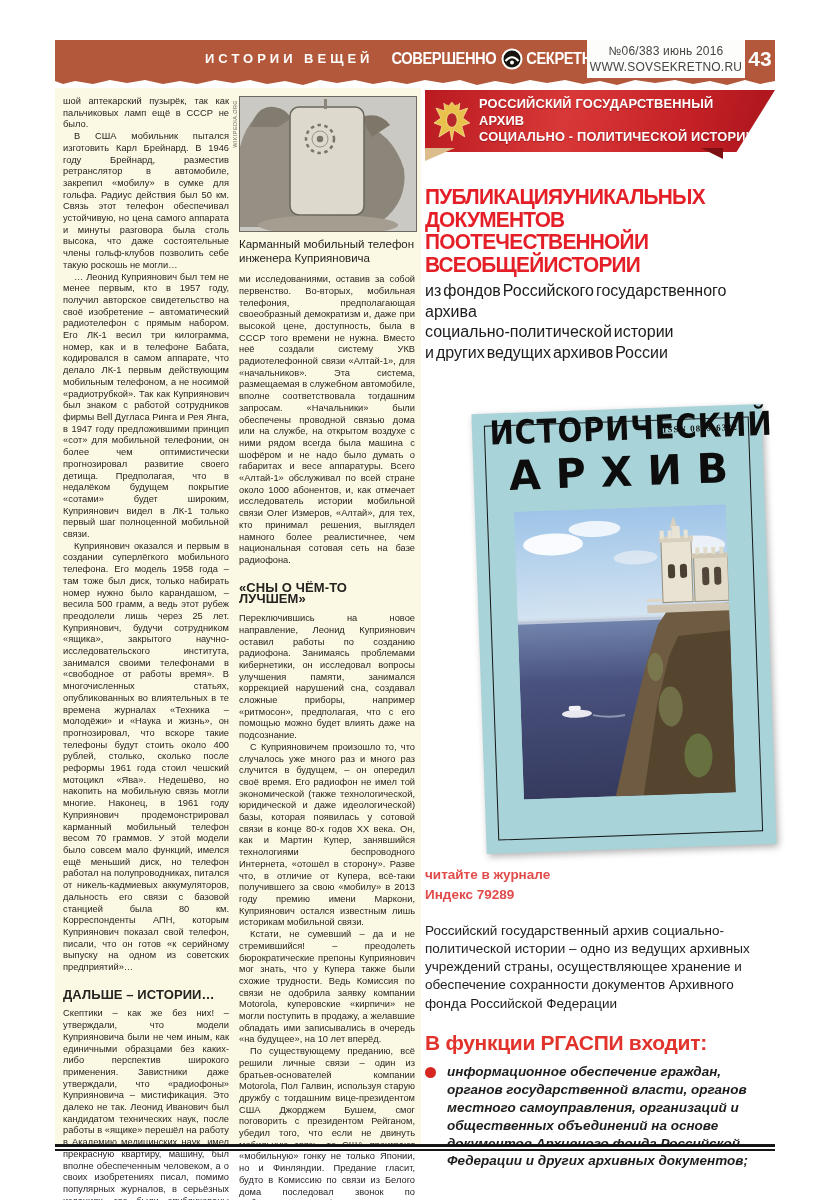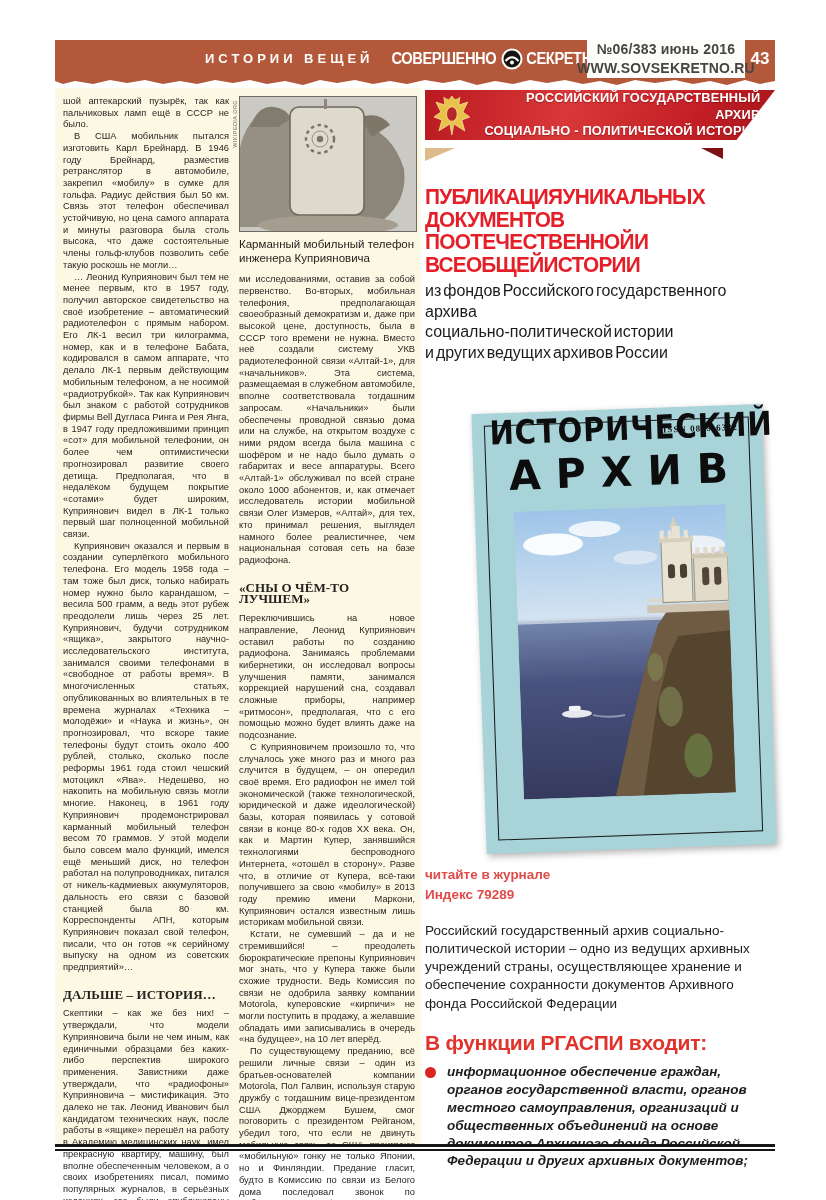--- a/index.html
+++ b/index.html
@@ -19,7 +19,7 @@
   .mh-logo .word{font-size:16px;font-weight:900;letter-spacing:-0.5px;transform:scaleX(.92);color:#fff;}
   .mh-issue-box{position:absolute;left:532px;top:0;width:158px;height:38px;background:#fdfdfb;
     display:flex;flex-direction:column;justify-content:center;align-items:center;}
-  .mh-issue-box div{font-size:14px;font-weight:700;color:#474542;line-height:1.35;letter-spacing:.2px;}
+  .mh-issue-box div{font-size:12px;font-weight:400;color:#474542;line-height:1.35;letter-spacing:.2px;}
   .mh-page-num{position:absolute;right:0;top:0;width:30px;height:38px;line-height:38px;text-align:center;
     font-size:17px;font-weight:700;color:#fdfdfb;}
 

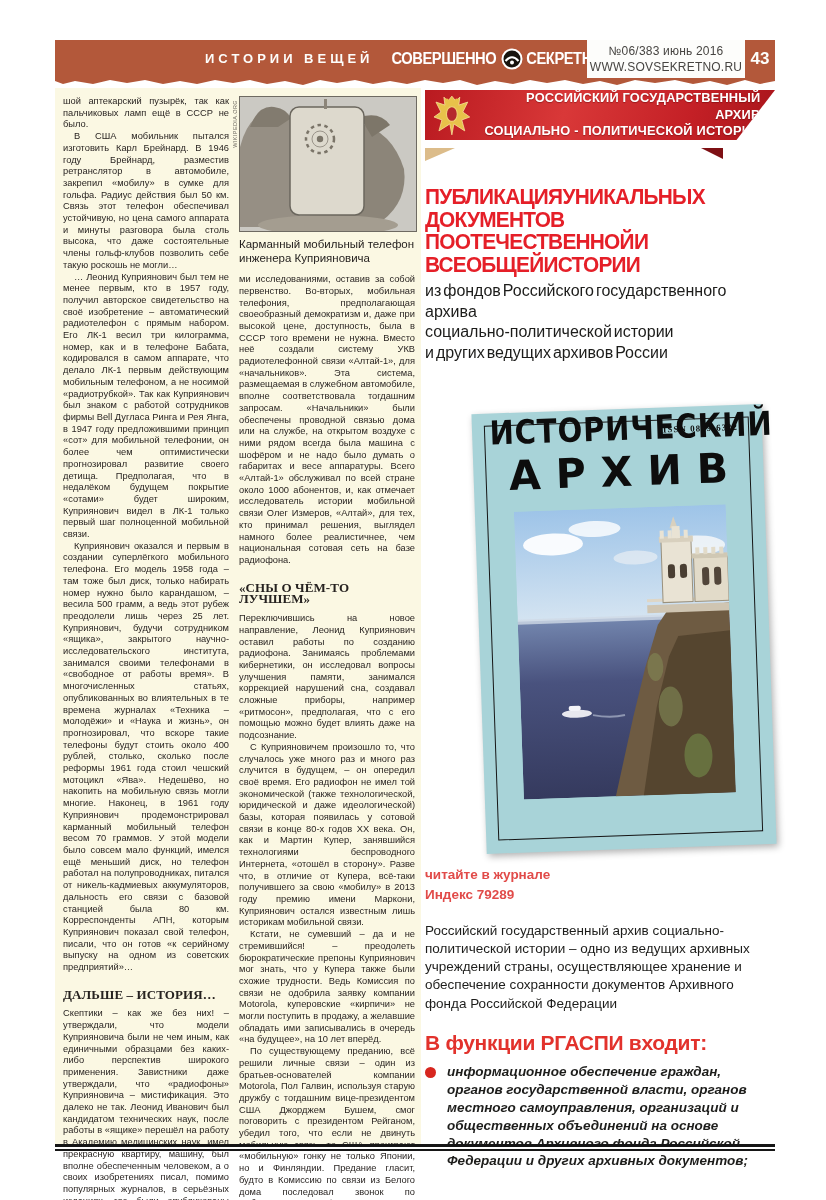--- a/index.html
+++ b/index.html
@@ -21,7 +21,7 @@
     display:flex;flex-direction:column;justify-content:center;align-items:center;}
   .mh-issue-box div{font-size:12px;font-weight:400;color:#474542;line-height:1.35;letter-spacing:.2px;}
   .mh-page-num{position:absolute;right:0;top:0;width:30px;height:38px;line-height:38px;text-align:center;
-    font-size:17px;font-weight:700;color:#fdfdfb;}
+    font-size:21px;font-weight:700;color:#fdfdfb;}
 
   
   .article-panel{position:absolute;left:0;top:48px;width:366px;height:1056px;background:#fbf8e3;

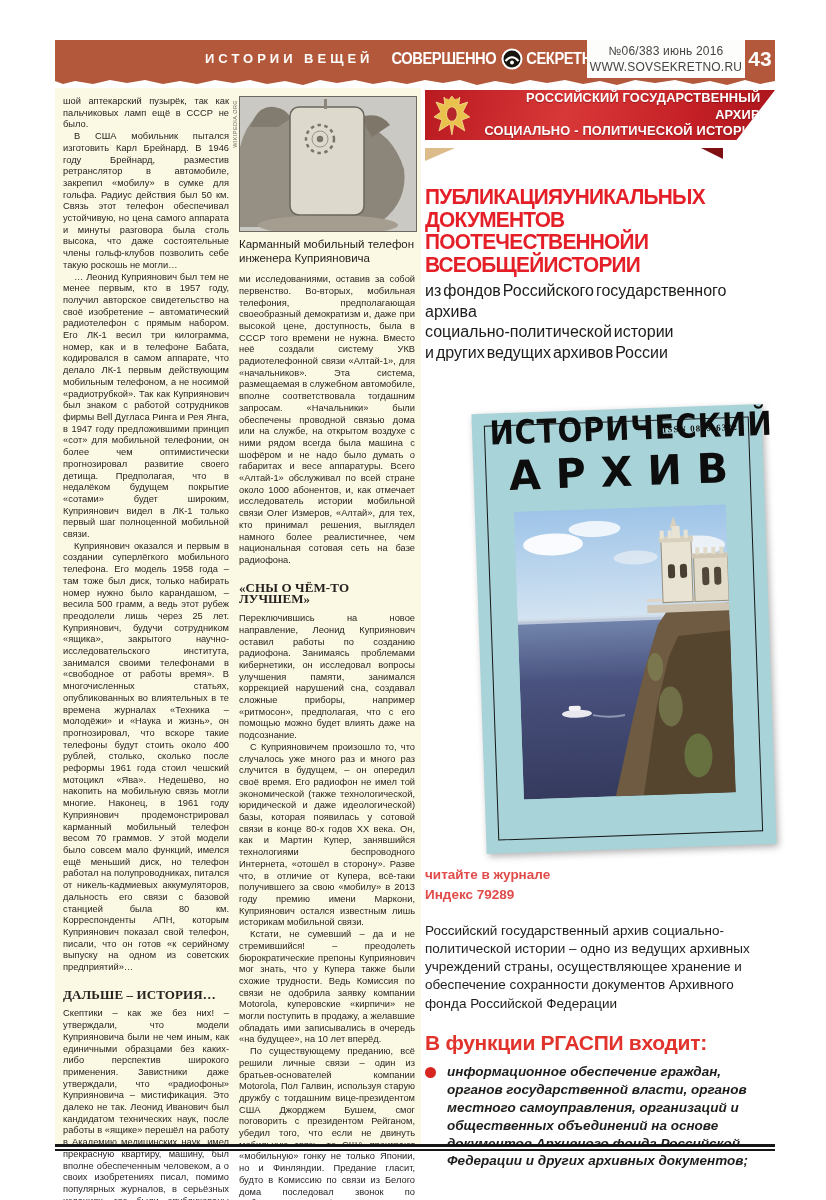--- a/index.html
+++ b/index.html
@@ -42,10 +42,10 @@
   .right-col{position:absolute;left:370px;top:48px;width:350px;}
 
   .banner{position:relative;height:74px;}
-  .banner-main{position:absolute;left:0;top:2px;width:350px;height:50px;
+  .banner-main{position:absolute;left:0;top:2px;width:350px;height:62px;
     background:linear-gradient(105deg,#b91a20 0%,#d93838 40%,#c42026 75%,#a8151b 100%);
     clip-path:polygon(0 0,100% 0,89% 100%,0 100%);
-    display:flex;align-items:center;gap:7px;padding-left:7px;box-sizing:border-box;text-align:right;}
+    display:flex;align-items:center;gap:7px;padding-left:7px;box-sizing:border-box;}
   .banner-fold-left{position:absolute;left:0;top:60px;width:0;height:0;
     border-top:13px solid #dcbc8a;border-right:30px solid transparent;}
   .banner-fold-right{position:absolute;left:276px;top:60px;width:0;height:0;

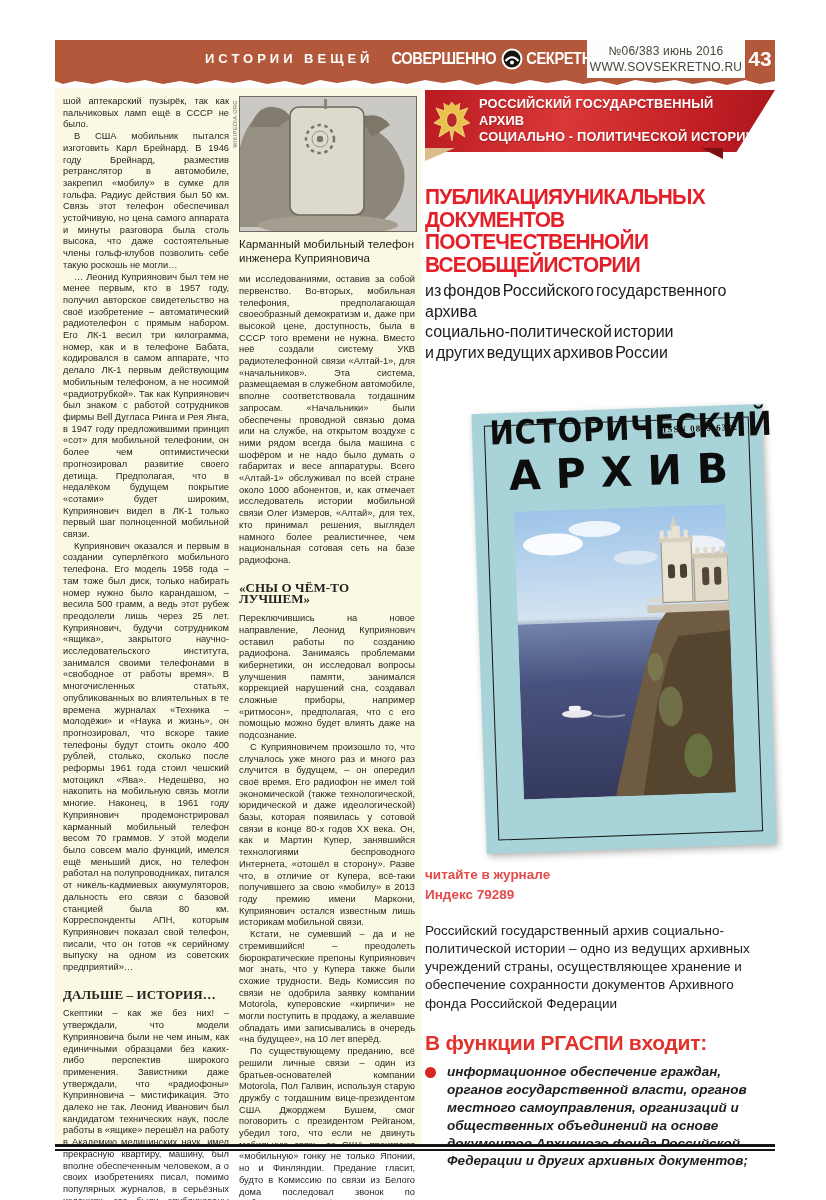--- a/index.html
+++ b/index.html
@@ -31,7 +31,7 @@
   .col2{width:176px;}
   .col p{margin:0;}
   .p-ind{text-indent:11px;}
-  .art-h{font-size:13px;font-weight:800;color:#262220;margin:15px 0 8px 0;text-align:left;letter-spacing:.1px;font-family:Liberation Serif, serif;}
+  .art-h{font-size:13px;font-weight:800;color:#262220;margin:15px 0 8px 0;text-align:left;letter-spacing:.1px;}
   .figure{position:relative;margin:0 0 6px 0;}
   .photo-frame{display:block;border:1px solid #6e6a62;}
   .photo-credit{position:absolute;left:-9px;top:4px;font-size:5.5px;color:#6f6b62;letter-spacing:.4px;

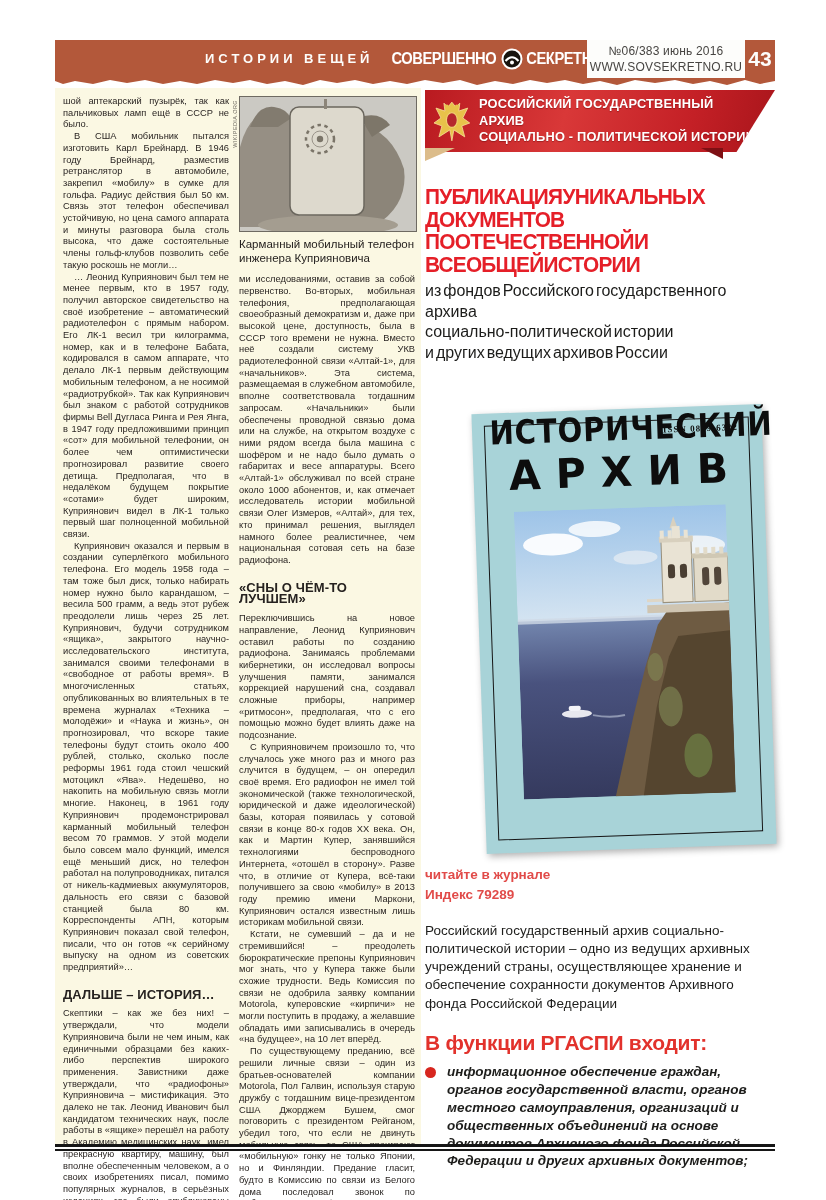--- a/index.html
+++ b/index.html
@@ -112,7 +112,7 @@
       <p class="p-ind">В США мобильник пытался изготовить Карл Брейнард. В 1946 году Брейнард, разместив ретранслятор в автомобиле, закрепил «мобилу» в сумке для гольфа. Радиус действия был 50 км. Связь этот телефон обеспечивал устойчивую, но цена самого аппарата и минуты разговора была столь высока, что даже состоятельные члены гольф-клубов позволить себе такую роскошь не могли…</p>
       <p class="p-ind">… Леонид Куприянович был тем не менее первым, кто в 1957 году, получил авторское свидетельство на своё изобретение – автоматический радиотелефон с прямым набором. Его ЛК-1 весил три килограмма, номер, как и в телефоне Бабата, кодировался в самом аппарате, что делало ЛК-1 первым действующим мобильным телефоном, а не носимой «радиотрубкой». Так как Куприянович был знаком с работой сотрудников фирмы Bell Дугласа Ринга и Рея Янга, в 1947 году предложившими принцип «сот» для мобильной телефонии, он более чем оптимистически прогнозировал развитие своего детища. Предполагая, что в недалёком будущем покрытие «сотами» будет широким, Куприянович видел в ЛК-1 только первый шаг полноценной мобильной связи.</p>
       <p class="p-ind">Куприянович оказался и первым в создании суперлёгкого мобильного телефона. Его модель 1958 года – там тоже был диск, только набирать номер нужно было карандашом, – весила 500 грамм, а ведь этот рубеж преодолели лишь через 25 лет. Куприянович, будучи сотрудником «ящика», закрытого научно-исследовательского института, занимался своими телефонами в «свободное от работы время». В многочисленных статьях, опубликованных во влиятельных в те времена журналах «Техника – молодёжи» и «Наука и жизнь», он прогнозировал, что вскоре такие телефоны будут стоить около 400 рублей, столько, сколько после реформы 1961 года стоил чешский мотоцикл «Ява». Недешёво, но накопить на мобильную связь могли многие. Наконец, в 1961 году Куприянович продемонстрировал карманный мобильный телефон весом 70 граммов. У этой модели было совсем мало функций, имелся ещё меньший диск, но телефон работал на полупроводниках, питался от никель-кадмиевых аккумуляторов, дальность его связи с базовой станцией была 80 км. Корреспонденты АПН, которым Куприянович показал свой телефон, писали, что он готов «к серийному выпуску на одном из советских предприятий»…</p>
-      <h3 class="art-h">ДАЛЬШЕ – ИСТОРИЯ…</h3>
+      <h3 class="art-h">ДАЛЬШЕ – ИСТОРИИ…</h3>
       <p>Скептики – как же без них! – утверждали, что модели Куприяновича были не чем иным, как единичными образцами без каких-либо перспектив широкого применения. Завистники даже утверждали, что «радиофоны» Куприяновича – мистификация. Это далеко не так. Леонид Иванович был кандидатом технических наук, после работы в «ящике» перешёл на работу в Академию медицинских наук, имел прекрасную квартиру, машину, был вполне обеспеченным человеком, а о своих изобретениях писал, помимо популярных журналов, в серьёзных изданиях, где были опубликованы принципиальные схемы радиофонов. Да и то, что на его радиофоны имелись авторские свидетельства, советский аналог патента, говорит о многом.</p>
 
     </div>

